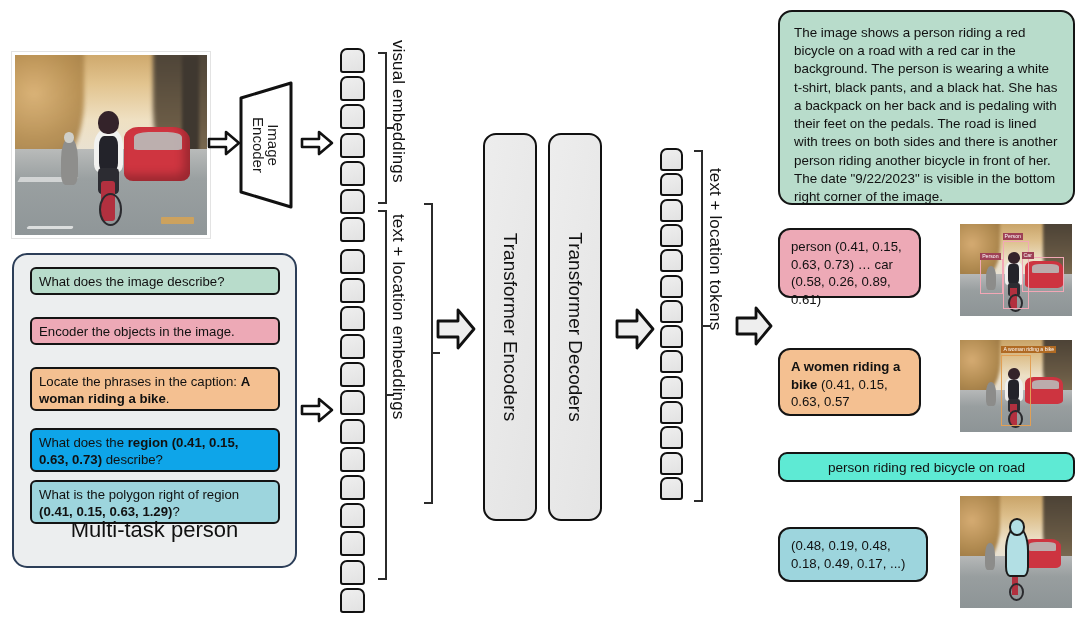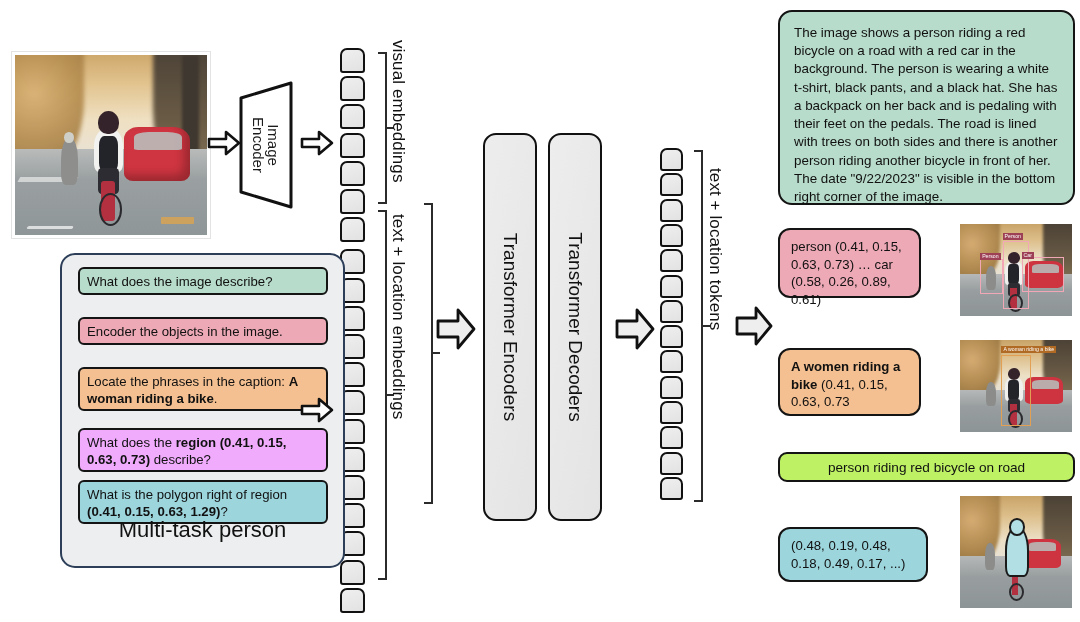--- a/index.html
+++ b/index.html
@@ -63,7 +63,7 @@
                white-space:nowrap;font-size:19px;color:#111;}
 
   
-  .panel{position:absolute;border:2.4px solid #2c3e58;border-radius:15px;background:#eceeef;box-sizing:border-box;margin-left:48px;}
+  .panel{position:absolute;border:2.4px solid #2c3e58;border-radius:15px;background:#eceeef;box-sizing:border-box;}
   .prompt{position:absolute;border:2.3px solid #141414;border-radius:6px;box-sizing:border-box;
           font-size:13.2px;line-height:1.28;padding:5px 7px;color:#111;}
   .mtp{position:absolute;left:0;right:0;text-align:center;font-size:22px;color:#111;}

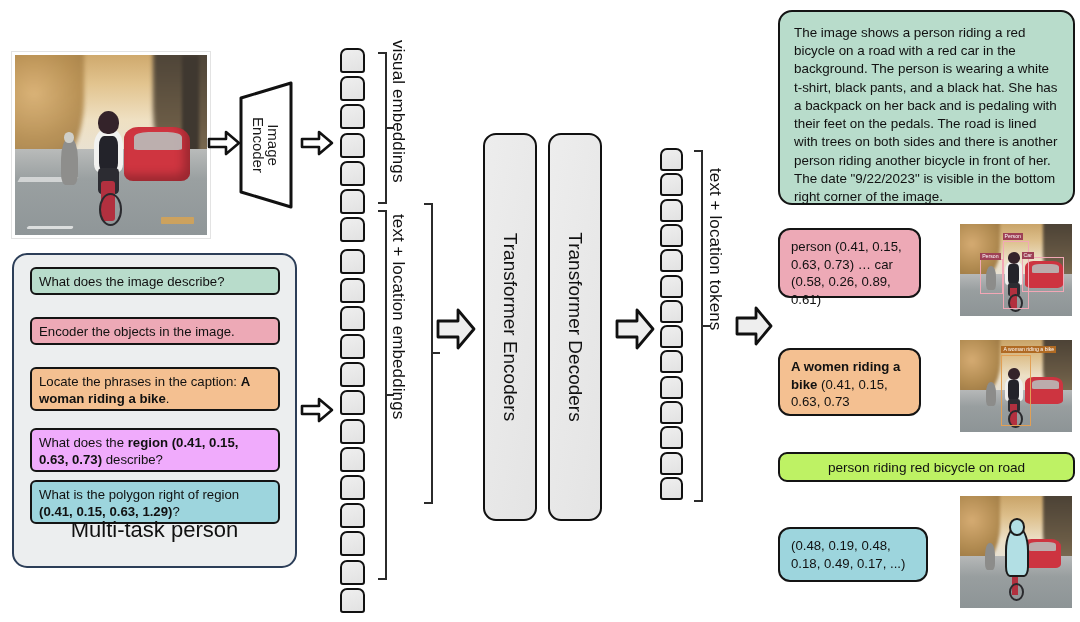--- a/index.html
+++ b/index.html
@@ -250,7 +250,7 @@
 
 <div class="card" id="detection-card" style="left:778px;top:228px;width:143px;height:70px;background:#eda9b6;"><span>person (0.41, 0.15, 0.63, 0.73) … car (0.58, 0.26, 0.89, 0.61)</span></div>
 
-<div class="card" id="grounding-card" style="left:778px;top:348px;width:143px;height:68px;background:#f4c091;"><b>A women riding a bike</b><span> (0.41, 0.15, 0.63, 0.73</span></div>
+<div class="card" id="grounding-card" style="left:778px;top:348px;width:143px;height:68px;background:#f4c091;"><b>A women riding a bike</b><span> (0.41, 0.15, 0.63, 0.57</span></div>
 
 <div class="card-wide" style="left:778px;top:452px;width:297px;height:30px;background:#bef264;">
   <span>person riding red bicycle on road</span>

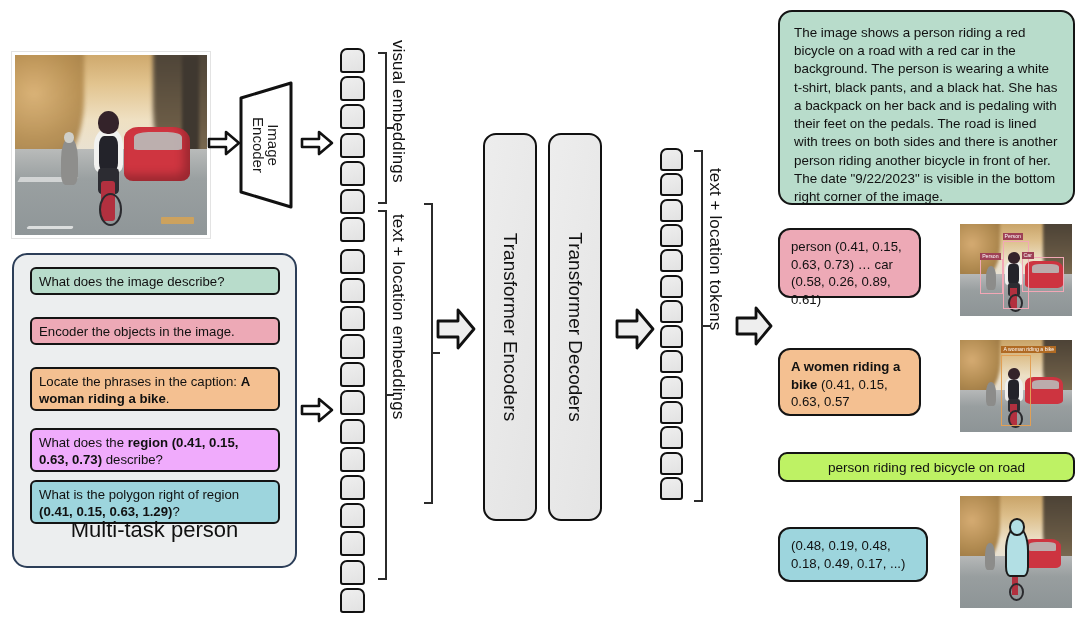--- a/index.html
+++ b/index.html
@@ -232,7 +232,7 @@
       <div class="prompt" style="left: 16px; width: 250px; top: 12px; height: 28px; background: rgb(184, 220, 203);"><span>What does the image describe?</span></div>
       <div class="prompt" style="left: 16px; width: 250px; top: 62px; height: 28px; background: rgb(237, 169, 182);"><span>Encoder the objects in the image.</span></div>
       <div class="prompt" style="left: 16px; width: 250px; top: 112px; height: 44px; background: rgb(244, 192, 145);"><span>Locate the phrases in the caption: </span><b>A woman riding a bike</b><span>.</span></div>
-      <div class="prompt" style="left: 16px; width: 250px; top: 173px; height: 44px; background: #f0abfc;"><span>What does the </span><b>region (0.41, 0.15, 0.63, 0.73)</b><span> describe?</span></div>
+      <div class="prompt" style="left: 16px; width: 250px; top: 173px; height: 44px; background: #0ea5e9;"><span>What does the </span><b>region (0.41, 0.15, 0.63, 0.73)</b><span> describe?</span></div>
       <div class="prompt" style="left: 16px; width: 250px; top: 225px; height: 44px; background: rgb(157, 213, 221);"><span>What is the polygon right of region </span><b>(0.41, 0.15, 0.63, 1.29)</b><span>?</span></div>
     </div>
   <div class="mtp" style="top:262px;">Multi-task person</div>

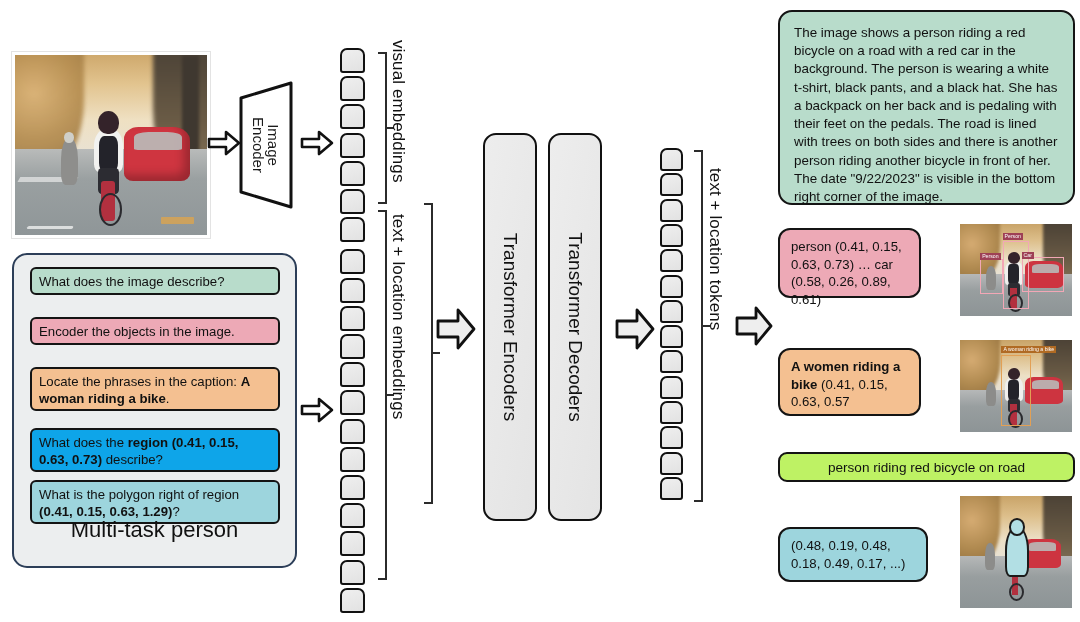--- a/index.html
+++ b/index.html
@@ -252,7 +252,7 @@
 
 <div class="card" id="grounding-card" style="left:778px;top:348px;width:143px;height:68px;background:#f4c091;"><b>A women riding a bike</b><span> (0.41, 0.15, 0.63, 0.57</span></div>
 
-<div class="card-wide" style="left:778px;top:452px;width:297px;height:30px;background:#bef264;">
+<div class="card-wide" style="left:778px;top:452px;width:297px;height:30px;background:#5eead4;">
   <span>person riding red bicycle on road</span>
 </div>
 

